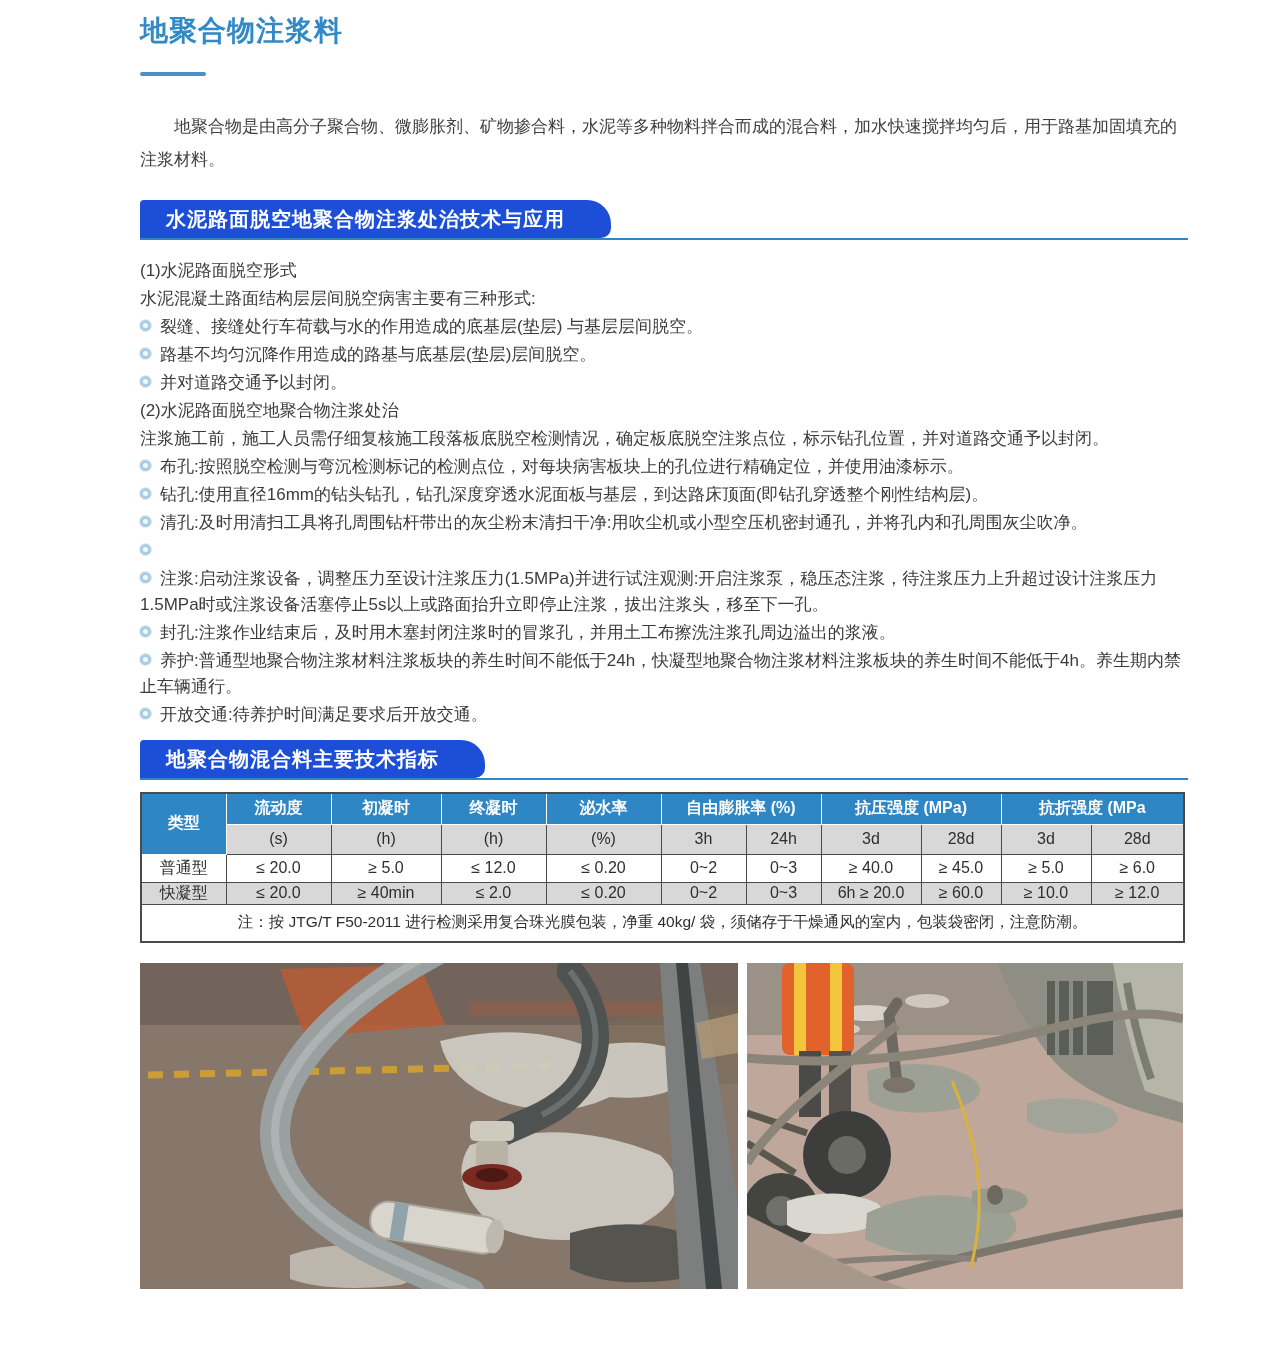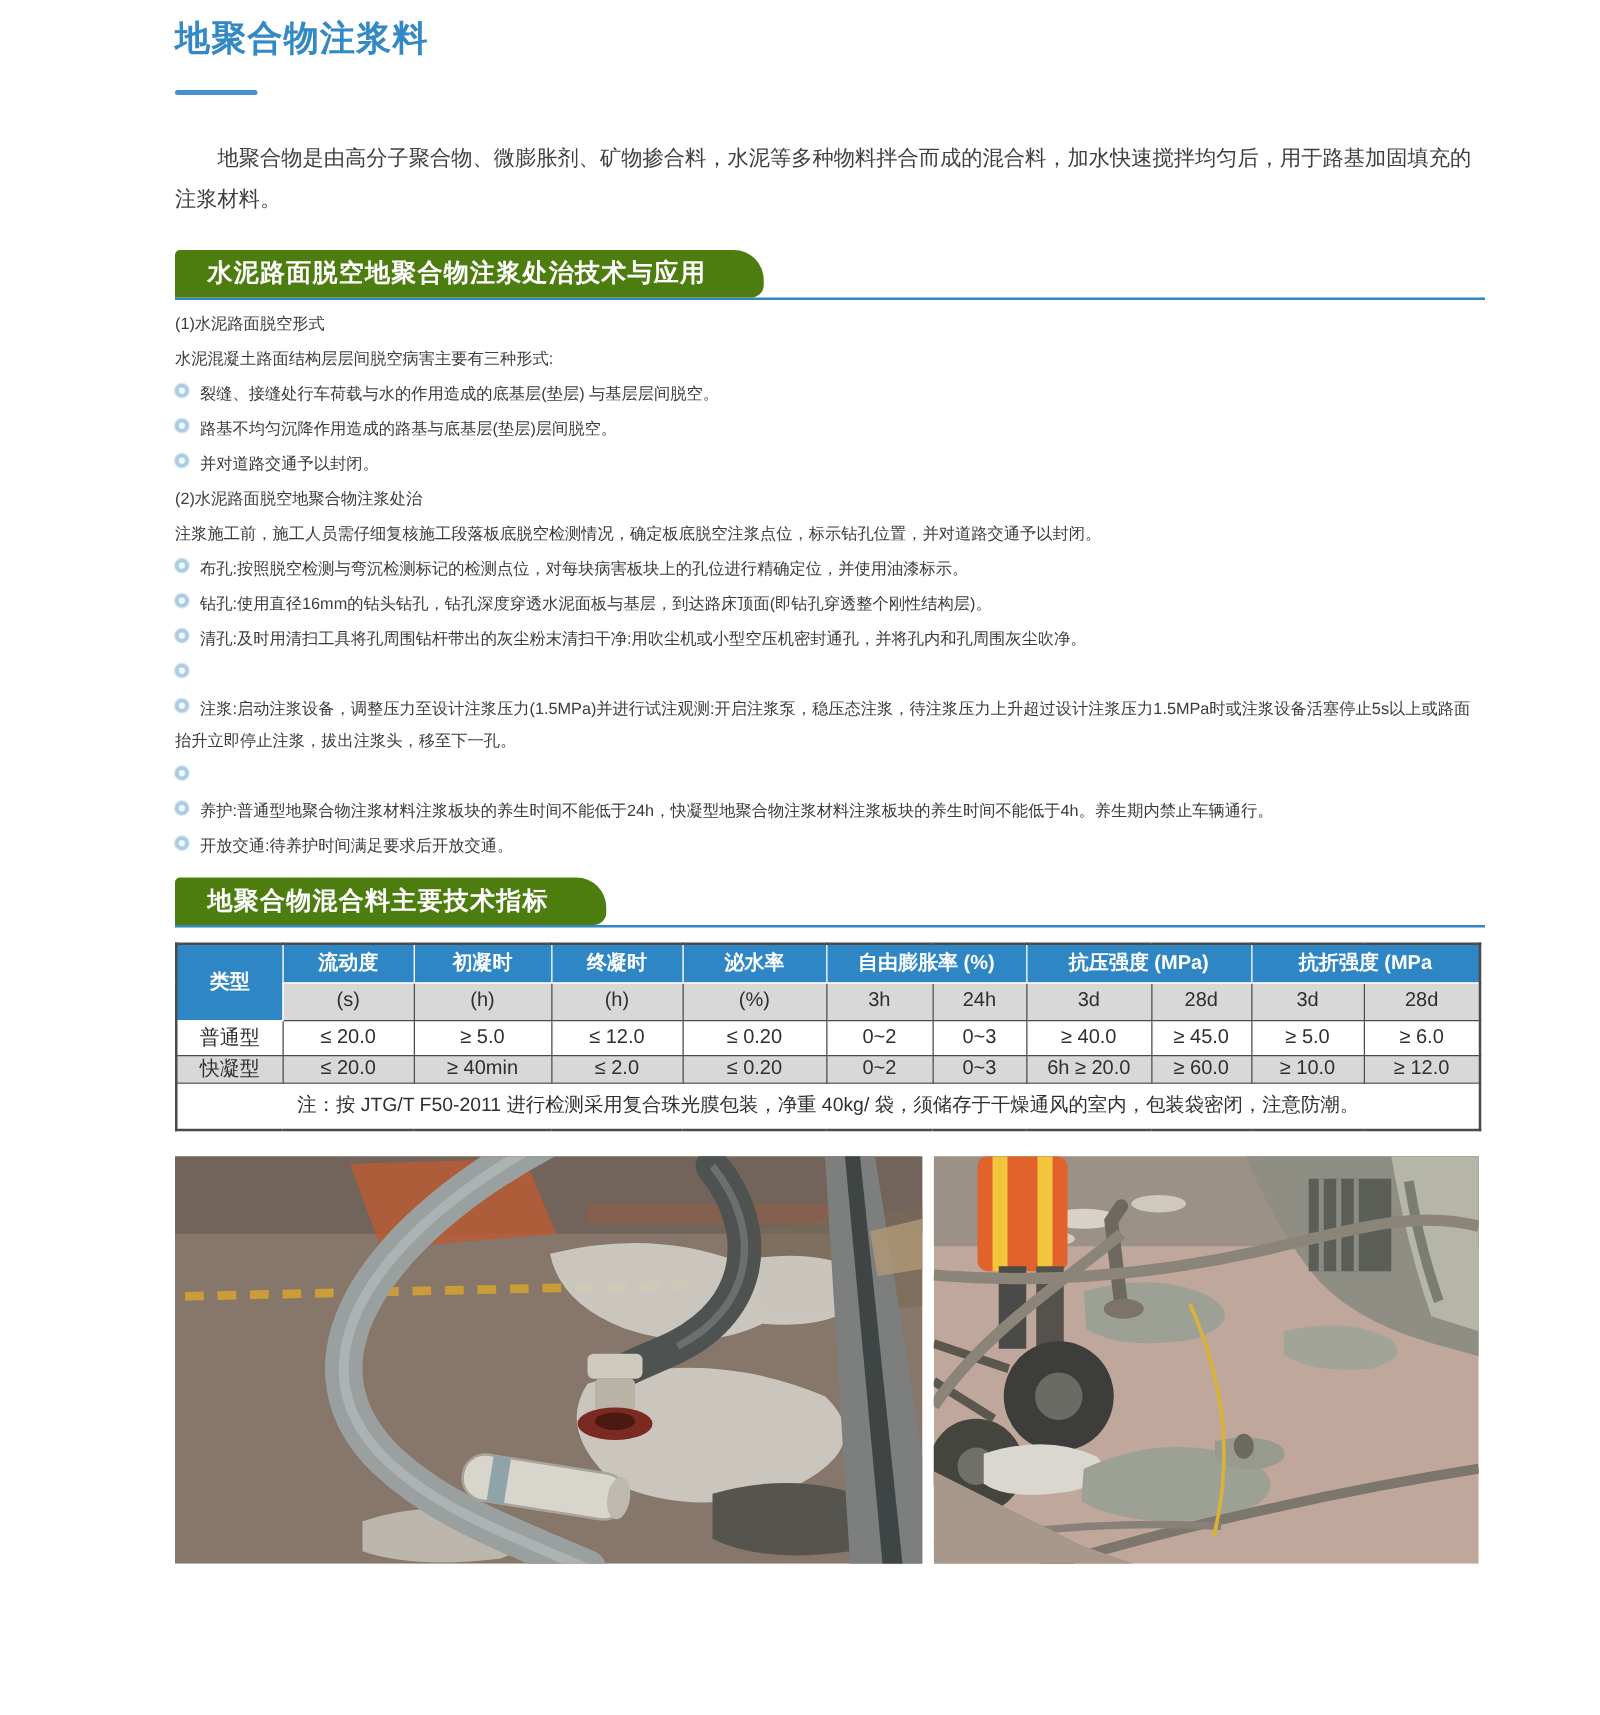--- a/index.html
+++ b/index.html
@@ -15,7 +15,7 @@
 
   .banner-row { margin-top:24px; width:1048px; border-bottom:2px solid #2e86c4; position:relative; }
   .banner-row.second { margin-top:12px; }
-  .banner-tab { display:inline-block; background:#4d7c0f; color:#ffffff; font-size:20px; font-weight:bold;
+  .banner-tab { display:inline-block; background:#1d4ed8; color:#ffffff; font-size:20px; font-weight:bold;
     line-height:38px; height:38px; padding:0 46px 0 26px; border-radius:4px 24px 10px 0; letter-spacing:1px; }
 
   .body-text { margin-top:6px; width:1048px; font-size:13px; color:#3b3b3b; }

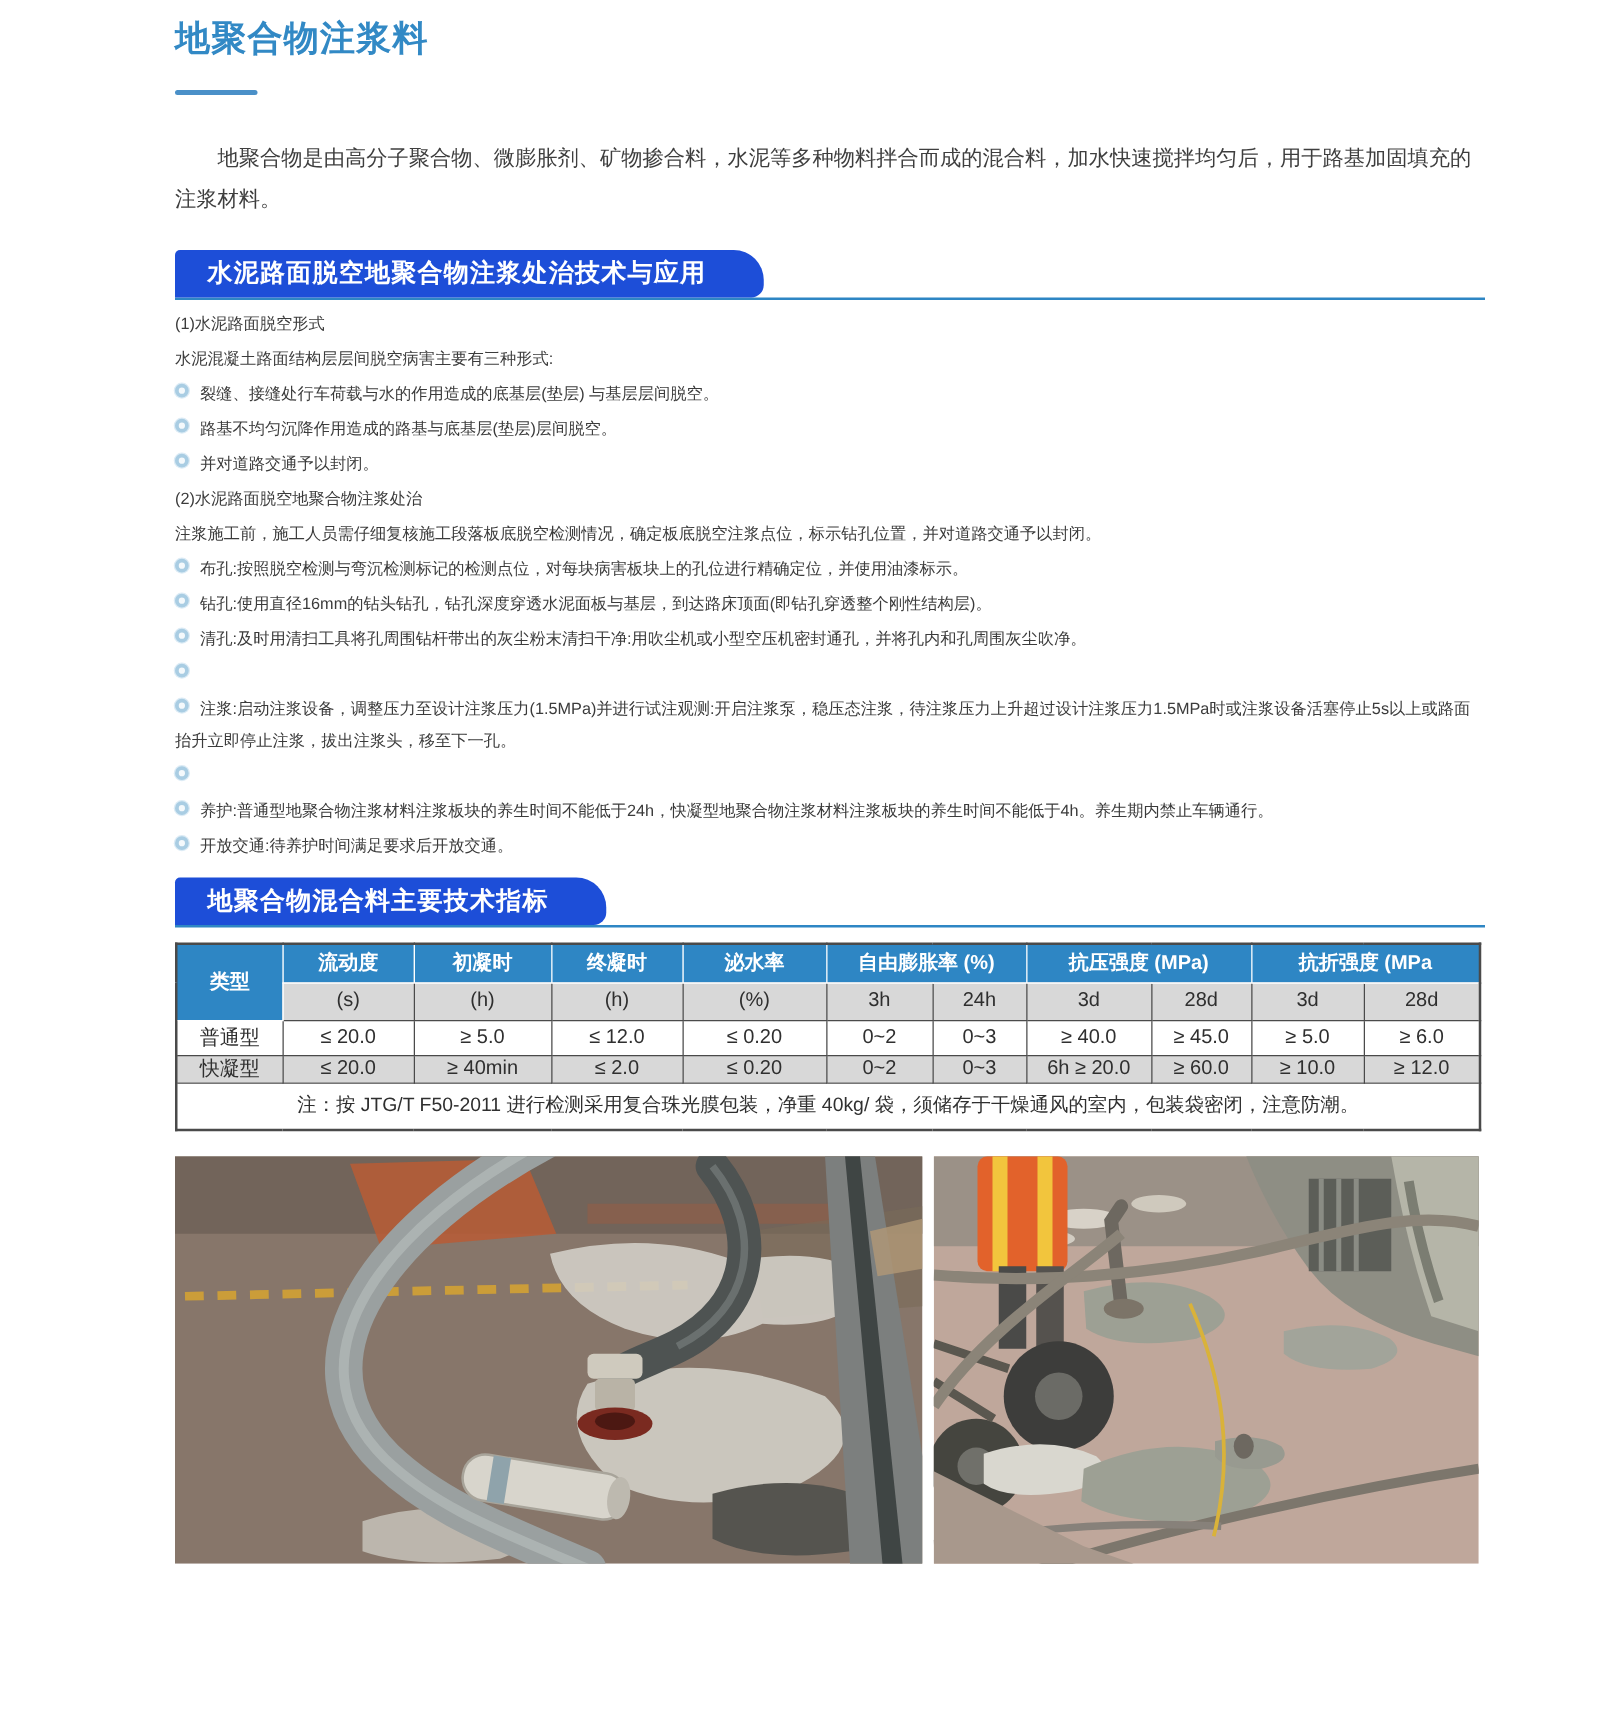--- a/index.html
+++ b/index.html
@@ -18,7 +18,7 @@
   .banner-tab { display:inline-block; background:#1d4ed8; color:#ffffff; font-size:20px; font-weight:bold;
     line-height:38px; height:38px; padding:0 46px 0 26px; border-radius:4px 24px 10px 0; letter-spacing:1px; }
 
-  .body-text { margin-top:6px; width:1048px; font-size:13px; color:#3b3b3b; }
+  .body-text { margin-top:18px; width:1048px; font-size:17px; color:#3b3b3b; }
   .body-text p { line-height:26px; margin:2px 0; }
   .ring { display:inline-block; width:11px; height:11px; border:3px solid #a9cde3; border-radius:50%;
     background:#f4f9fc; box-shadow:0 0 0 1px #dcebf5; margin-right:9px; vertical-align:1px; }

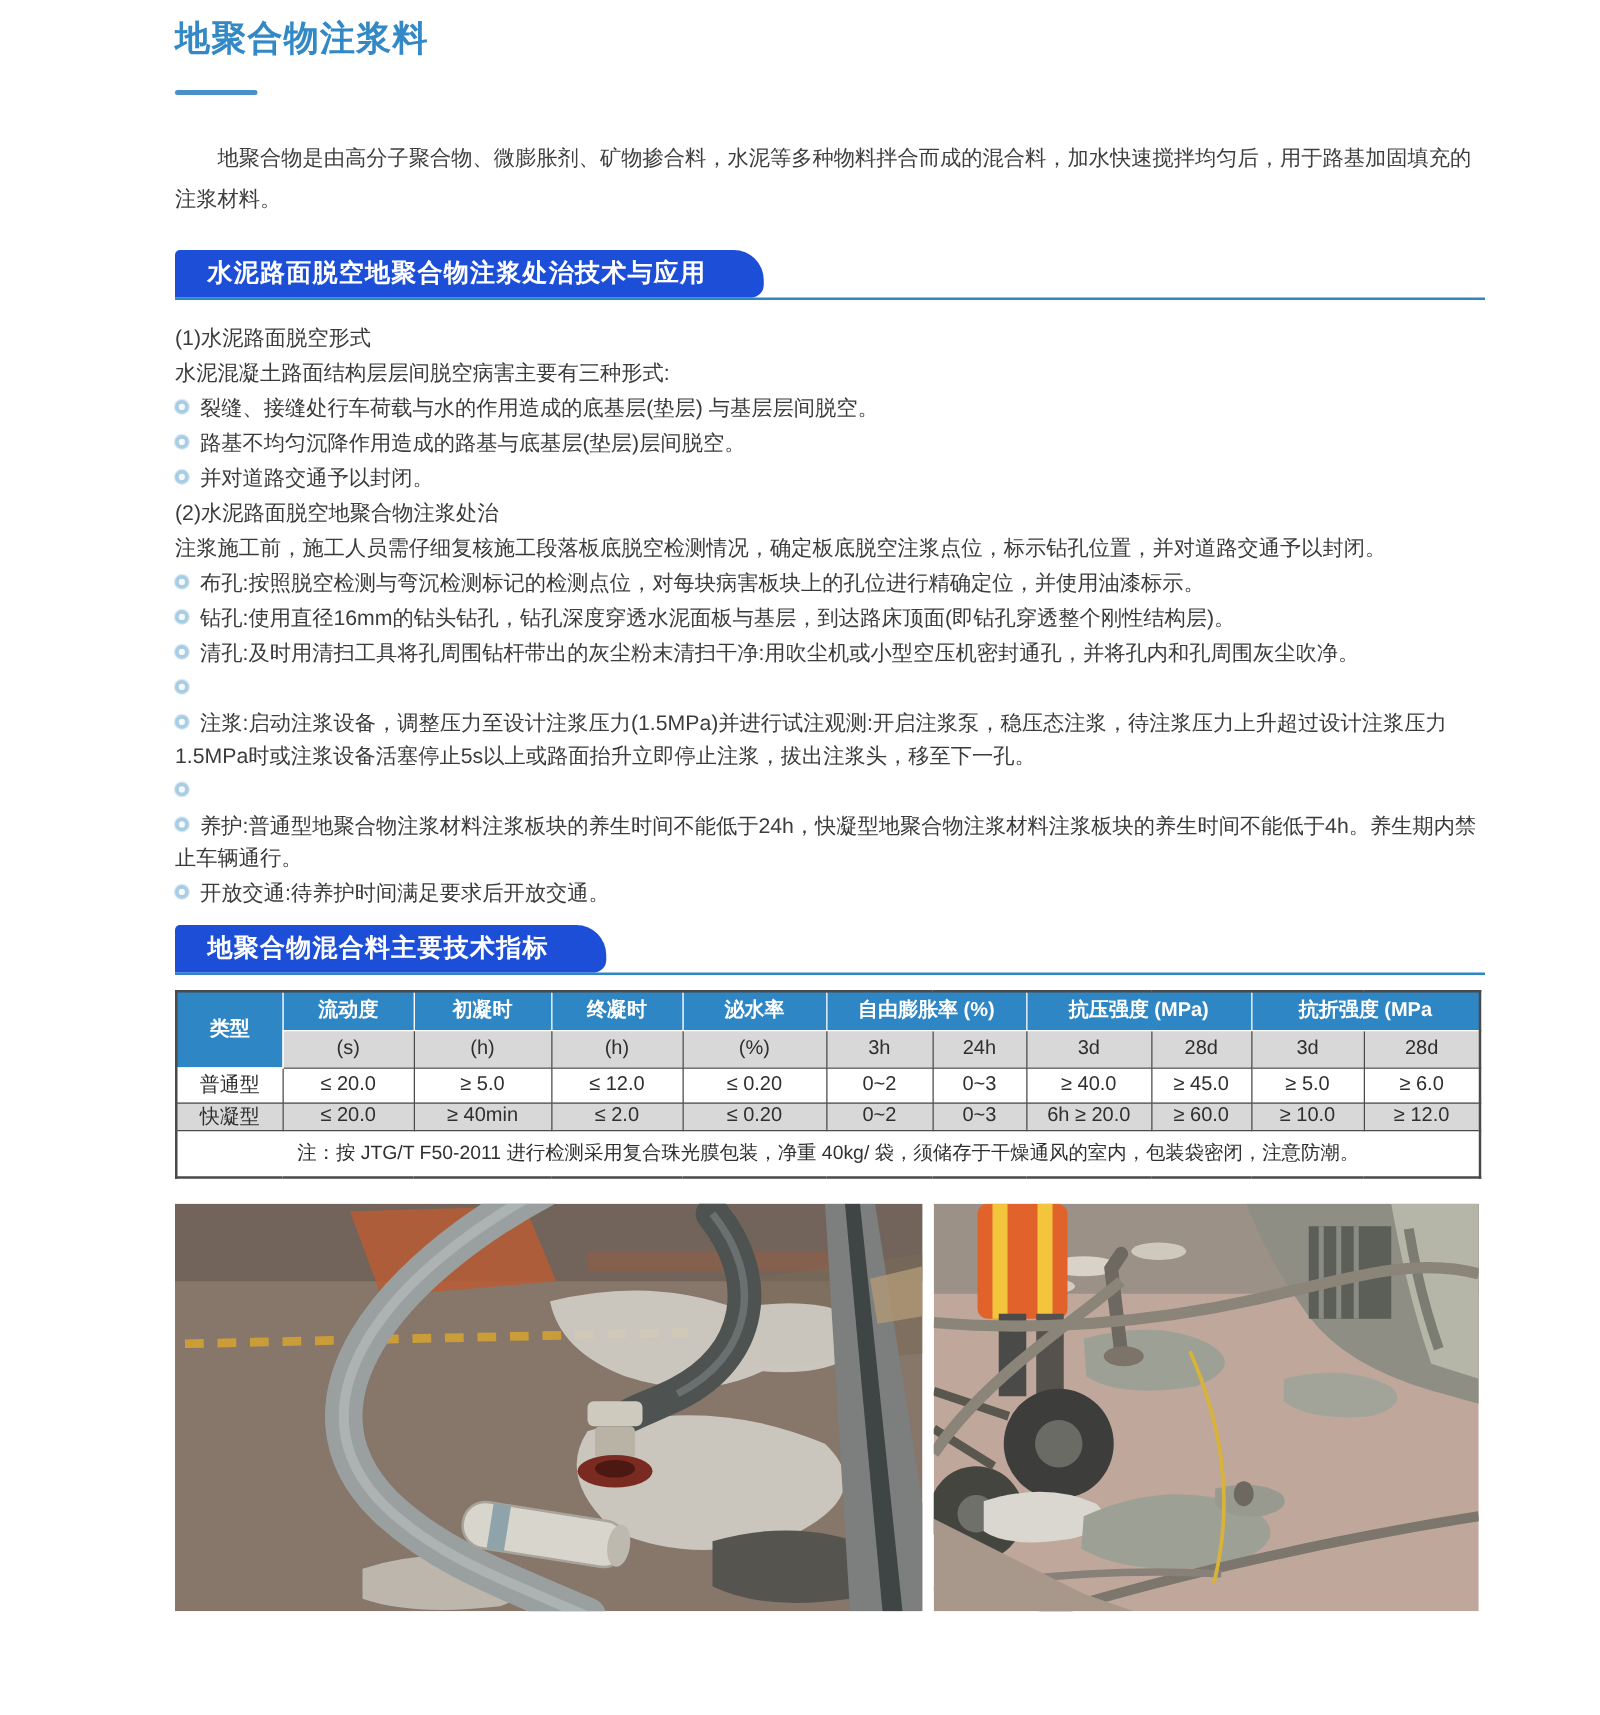--- a/index.html
+++ b/index.html
@@ -68,7 +68,7 @@
       <p><span class="ring"></span><span>清孔:及时用清扫工具将孔周围钻杆带出的灰尘粉末清扫干净:用吹尘机或小型空压机密封通孔，并将孔内和孔周围灰尘吹净。</span></p>
       <p><span class="ring"></span></p>
       <p><span class="ring"></span><span>注浆:启动注浆设备，调整压力至设计注浆压力(1.5MPa)并进行试注观测:开启注浆泵，稳压态注浆，待注浆压力上升超过设计注浆压力1.5MPa时或注浆设备活塞停止5s以上或路面抬升立即停止注浆，拔出注浆头，移至下一孔。</span></p>
-      <p><span class="ring"></span></p>
+      <p><span class="ring"></span><span>封孔:注浆作业结束后，及时用木塞封闭注浆时的冒浆孔，并用土工布擦洗注浆孔周边溢出的浆液。</span></p>
       <p><span class="ring"></span><span>养护:普通型地聚合物注浆材料注浆板块的养生时间不能低于24h，快凝型地聚合物注浆材料注浆板块的养生时间不能低于4h。养生期内禁止车辆通行。</span></p>
       <p><span class="ring"></span><span>开放交通:待养护时间满足要求后开放交通。</span></p>
     </div>

